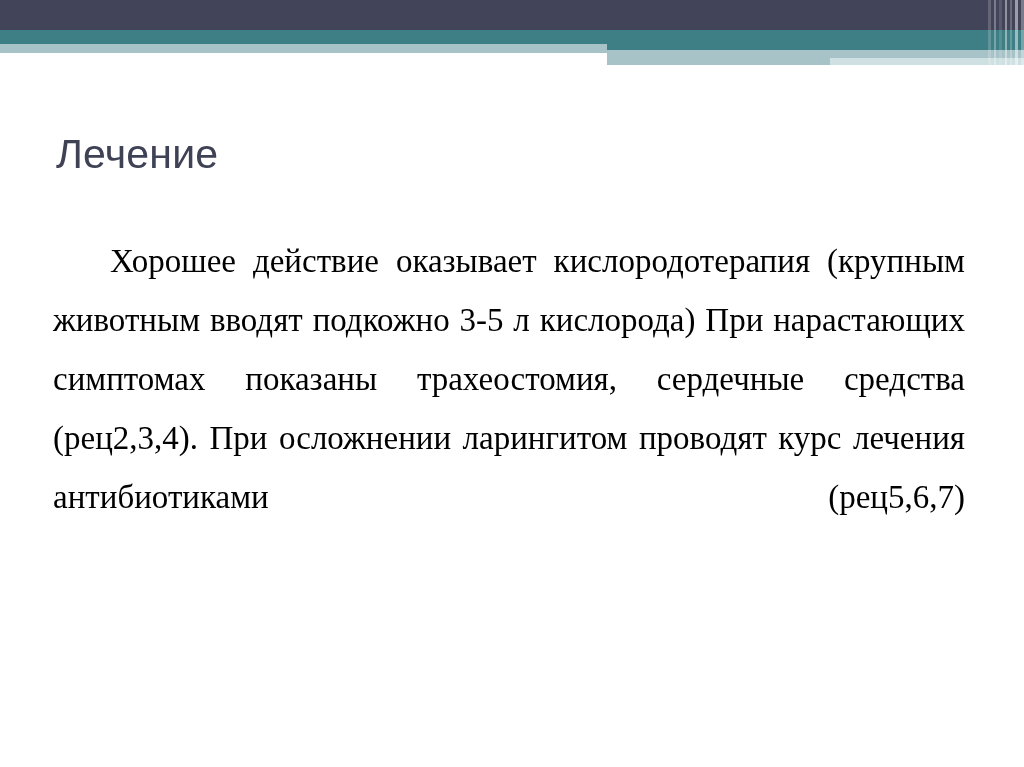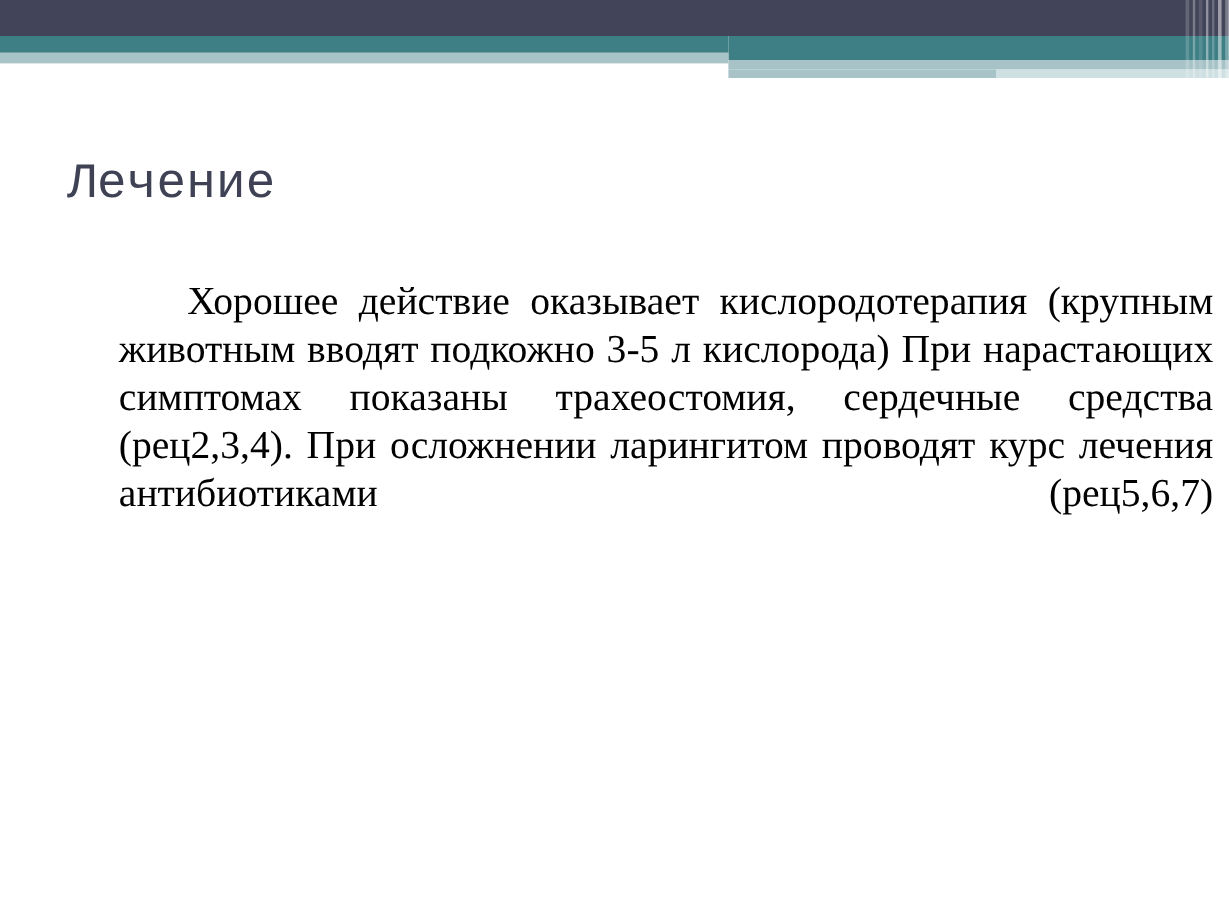--- a/index.html
+++ b/index.html
@@ -126,7 +126,7 @@
     left: 56px;
     top: 104px;
     width: 900px;
-    font-family: Liberation Mono, monospace;
+    font-family: Liberation Sans, sans-serif;
     font-size: 41px;
     font-weight: normal;
     color: #3F4254;

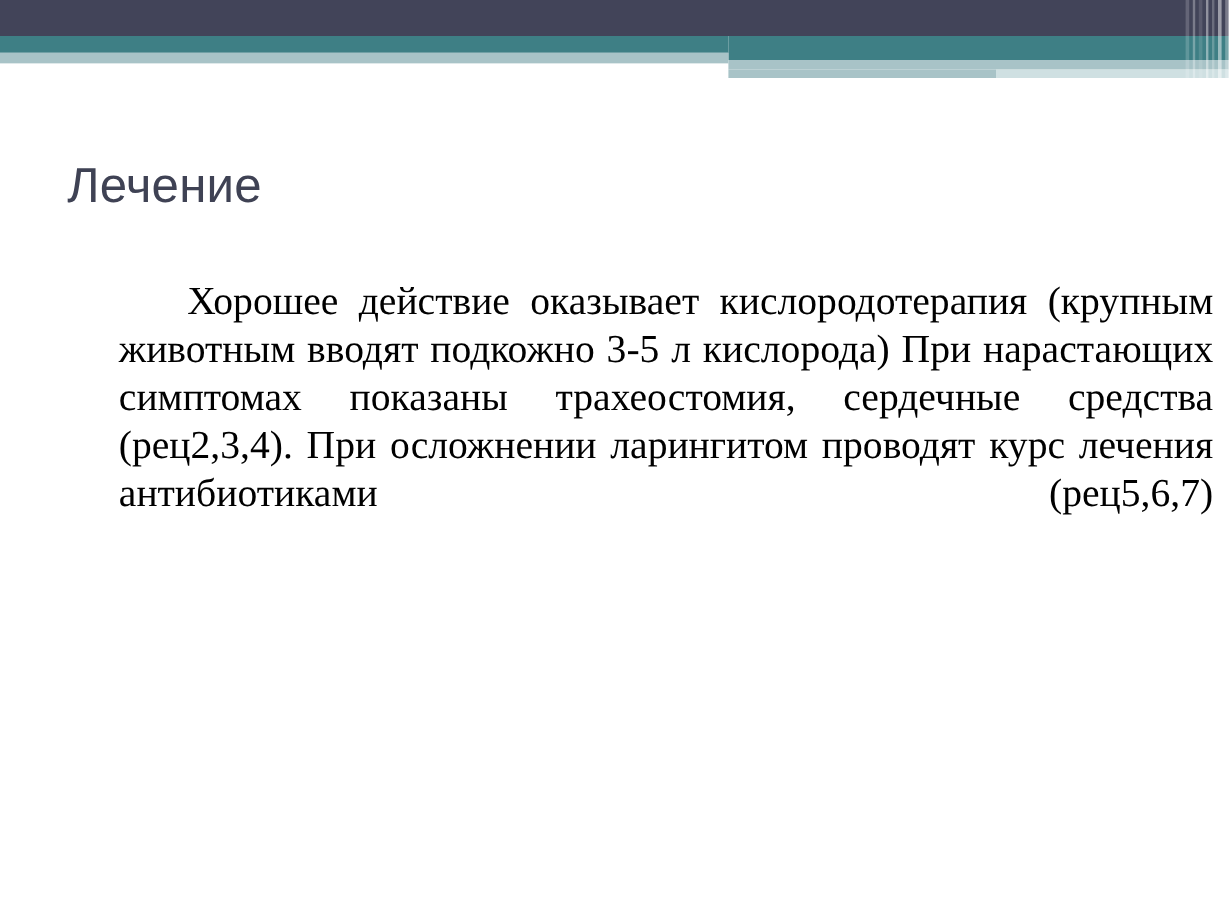--- a/index.html
+++ b/index.html
@@ -143,14 +143,13 @@
     width: 912px;
     font-family: "Liberation Serif", serif;
     font-size: 33px;
-    line-height: 40px;
+    line-height: 59px;
     color: #000000;
     text-align: justify;
     text-justify: inter-word;
     text-indent: 57px;
     word-spacing: 0px;
     hyphens: none;
-    margin-left: 46px;
   }
   
   .body-text::after {

